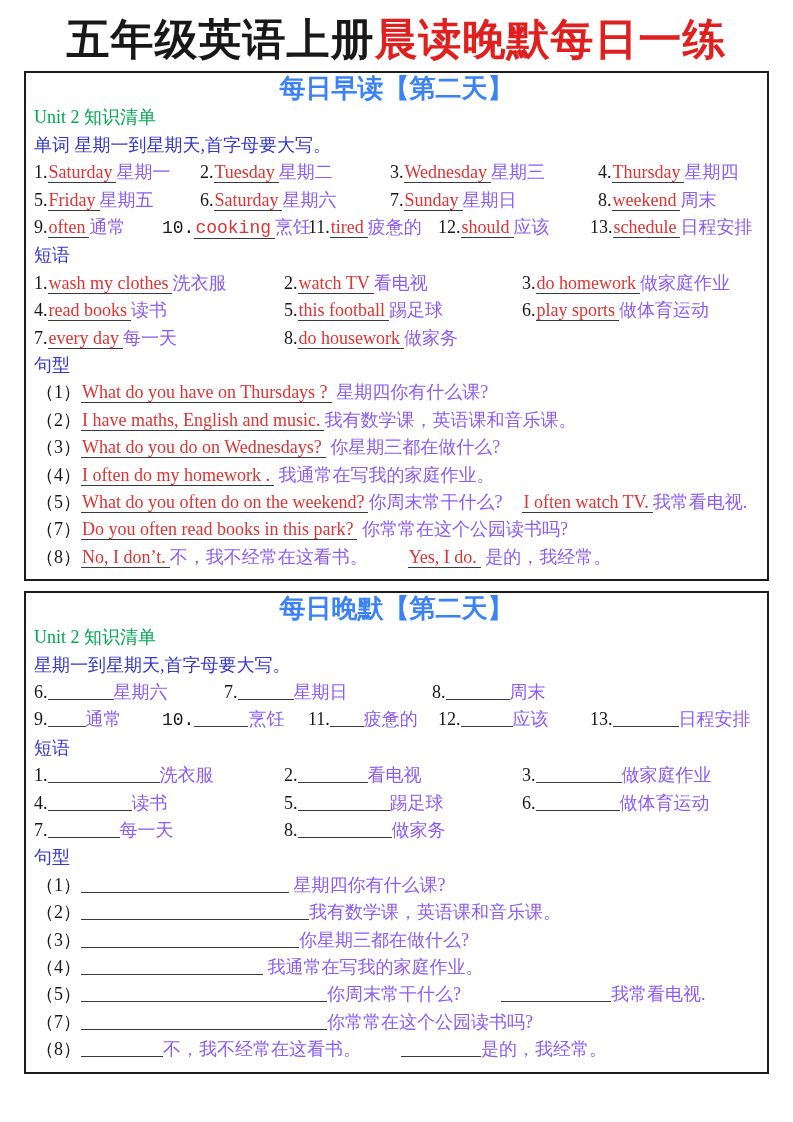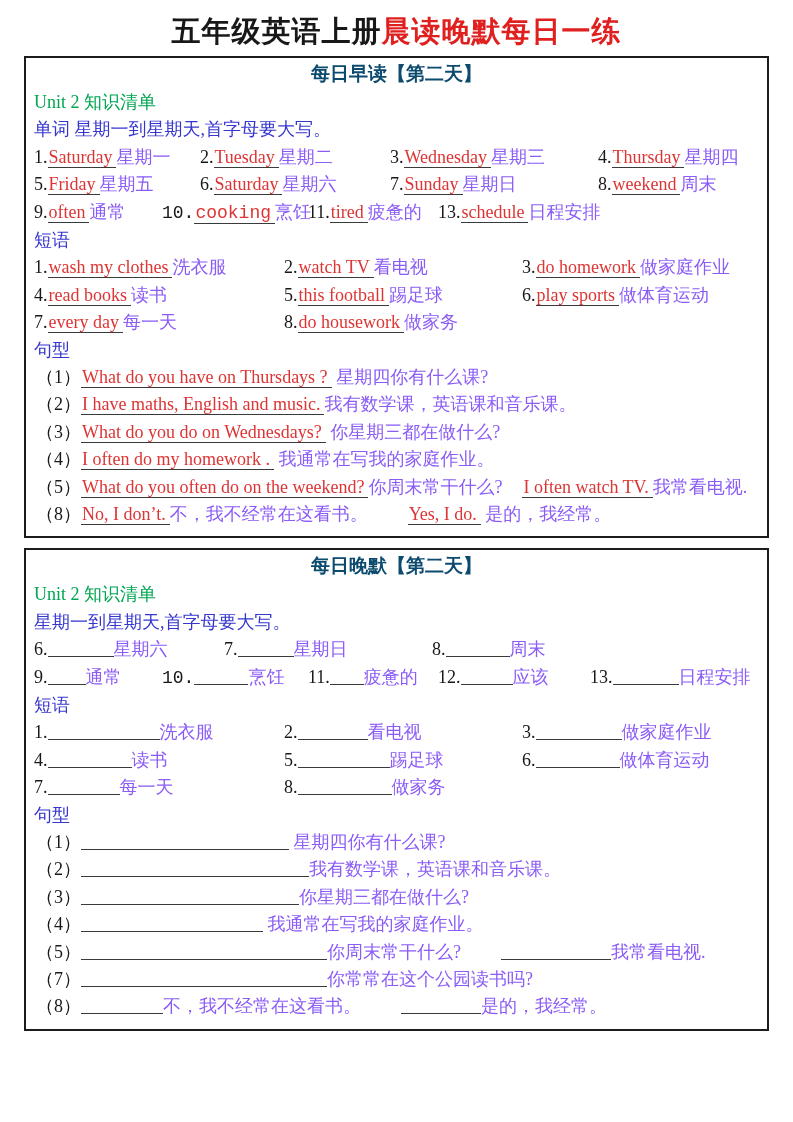--- a/index.html
+++ b/index.html
@@ -13,7 +13,7 @@
     text-align:center;
     font-family:"Liberation Sans","DejaVu Sans",sans-serif;
     font-weight:bold;
-    font-size:29px;
+    font-size:43px;
     letter-spacing:1px;
     margin:16px 0 8px 0;
     line-height:1.1;

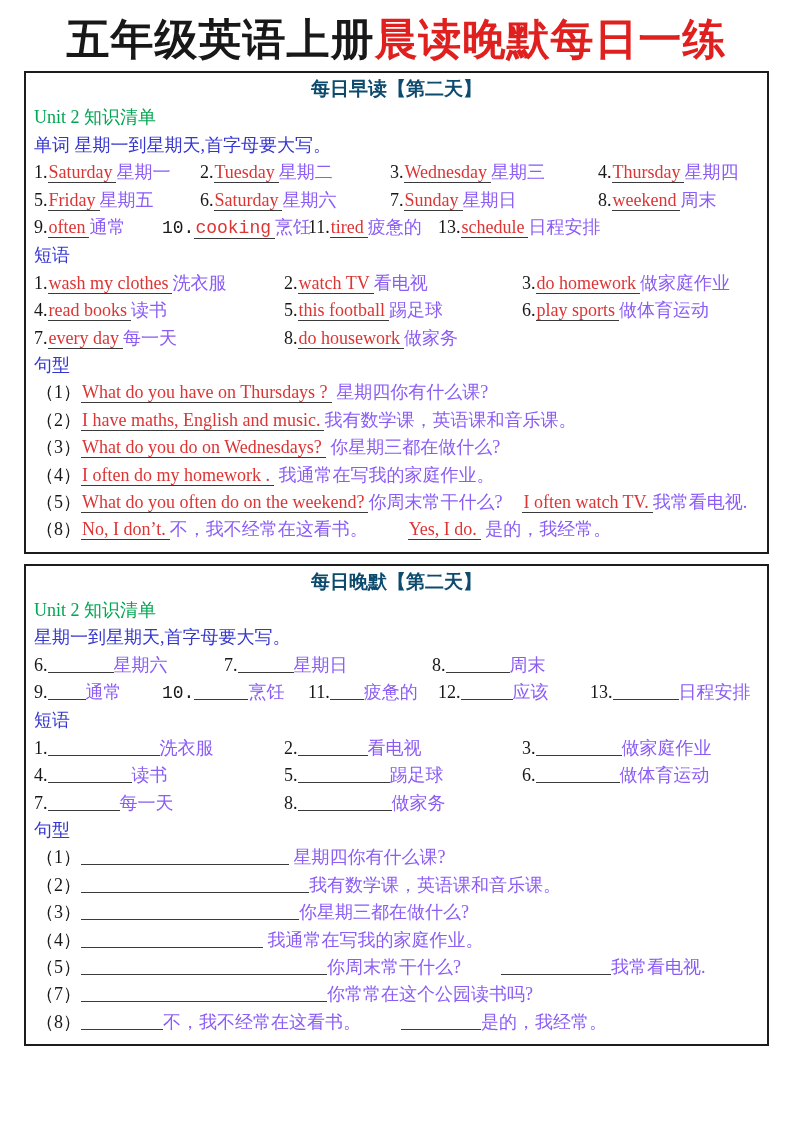--- a/index.html
+++ b/index.html
@@ -28,9 +28,9 @@
   .box + .box{margin-top:0;}
   .sec-heading{
     text-align:center;
-    color:#0c4a6e;
+    color:#3b82f6;
     font-weight:bold;
-    font-size:19px;
+    font-size:26px;
     line-height:26px;
     margin-bottom:2px;
   }

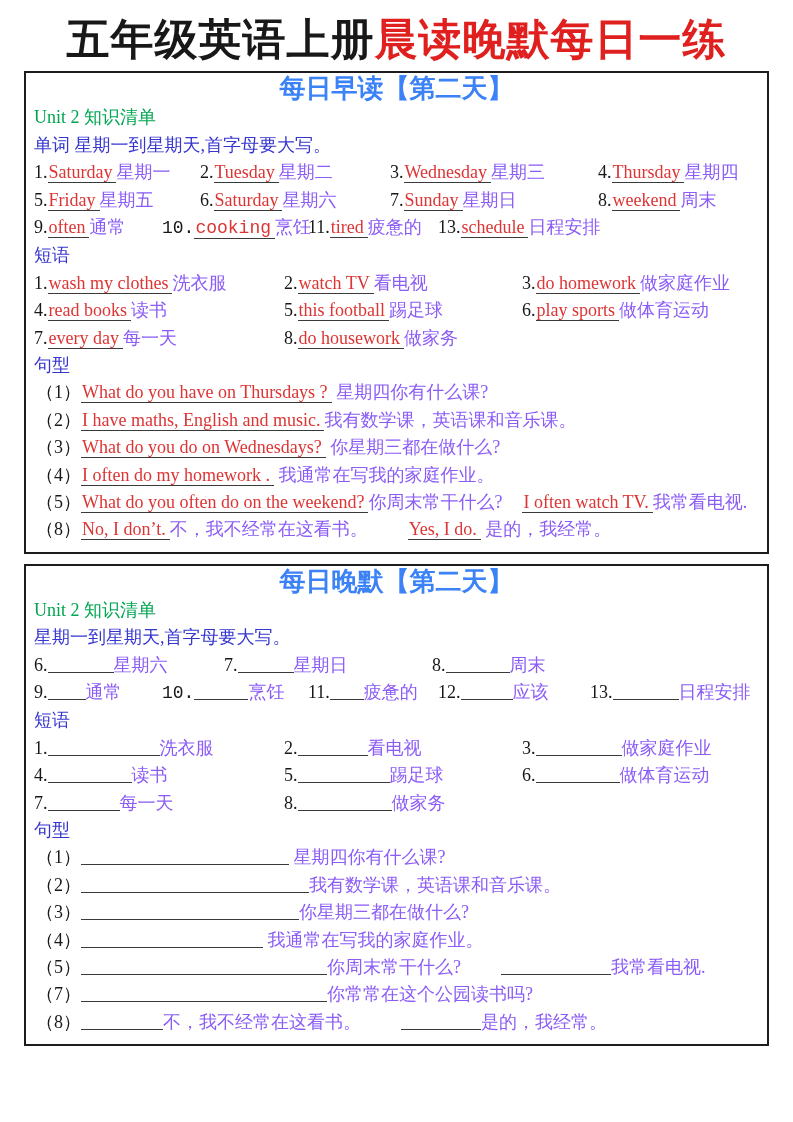--- a/index.html
+++ b/index.html
@@ -92,6 +92,7 @@
     <span class="cell w3c1"><span class="num">9.</span><span class="en-u">often</span><span class="zh">通常</span></span>
     <span class="cell w3c2"><span class="num">10.</span><span class="en-u">cooking</span><span class="zh">烹饪</span></span>
     <span class="cell w3c3"><span class="num">11.</span><span class="en-u">tired</span><span class="zh">疲惫的</span></span>
+    <span class="cell w3c4"><span class="num">12.</span><span class="en-u">should</span><span class="zh">应该</span></span>
     <span class="cell w3c5"><span class="num">13.</span><span class="en-u">schedule</span><span class="zh">日程安排</span></span>
   </div>
 

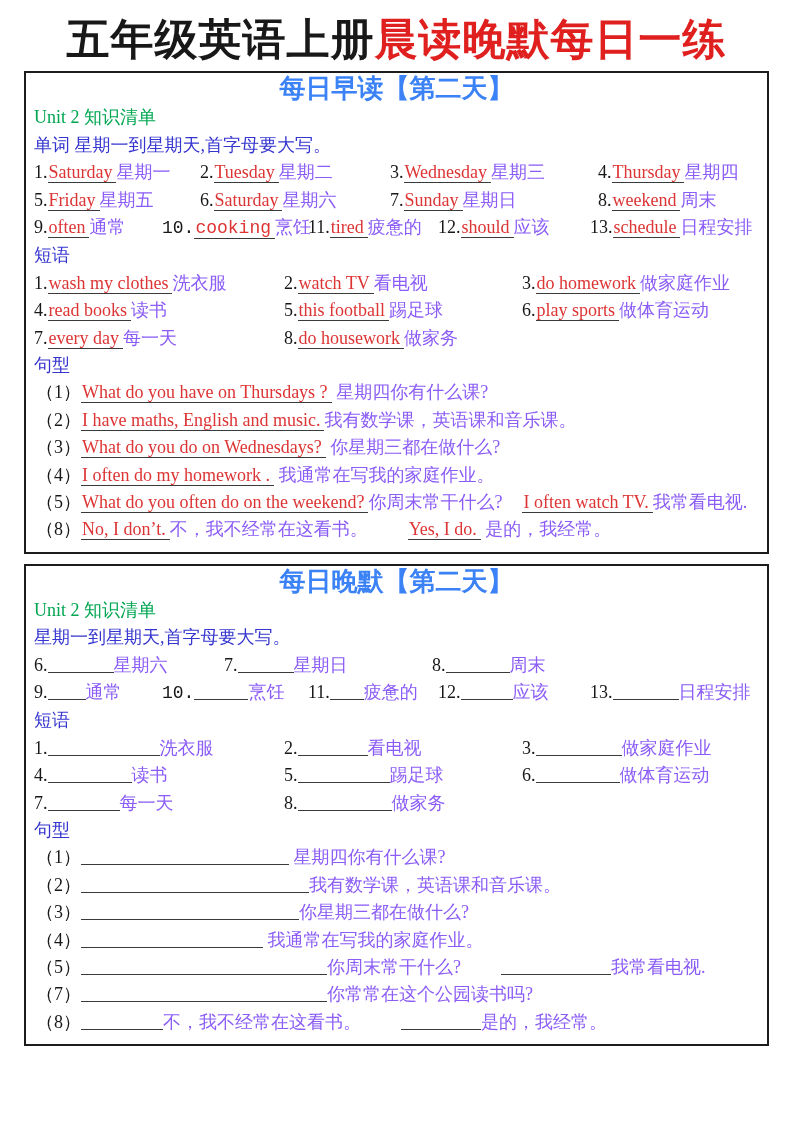--- a/index.html
+++ b/index.html
@@ -118,6 +118,7 @@
   <div class="line pat"><span class="num">（3）</span><span class="en-u">What do you do on Wednesdays?</span> <span class="zh">你星期三都在做什么?</span></div>
   <div class="line pat"><span class="num">（4）</span><span class="en-u">I often do my homework .</span> <span class="zh">我通常在写我的家庭作业。</span></div>
   <div class="line pat"><span class="num">（5）</span><span class="en-u">What do you often do on the weekend?</span><span class="zh">你周末常干什么?</span><span class="sp20"></span><span class="en-u">I often watch TV.</span><span class="zh">我常看电视.</span></div>
+  <div class="line pat"><span class="num">（7）</span><span class="en-u">Do you often read books in this park?</span> <span class="zh">你常常在这个公园读书吗?</span></div>
   <div class="line pat"><span class="num">（8）</span><span class="en-u">No, I don’t.</span><span class="zh">不，我不经常在这看书。</span><span class="sp40"></span><span class="en-u">Yes, I do.</span> <span class="zh">是的，我经常。</span></div>
 </div>
 

